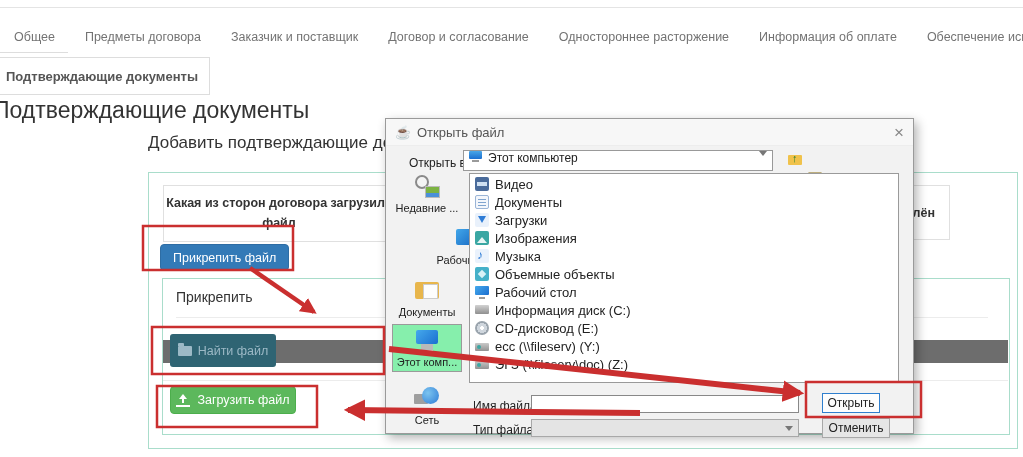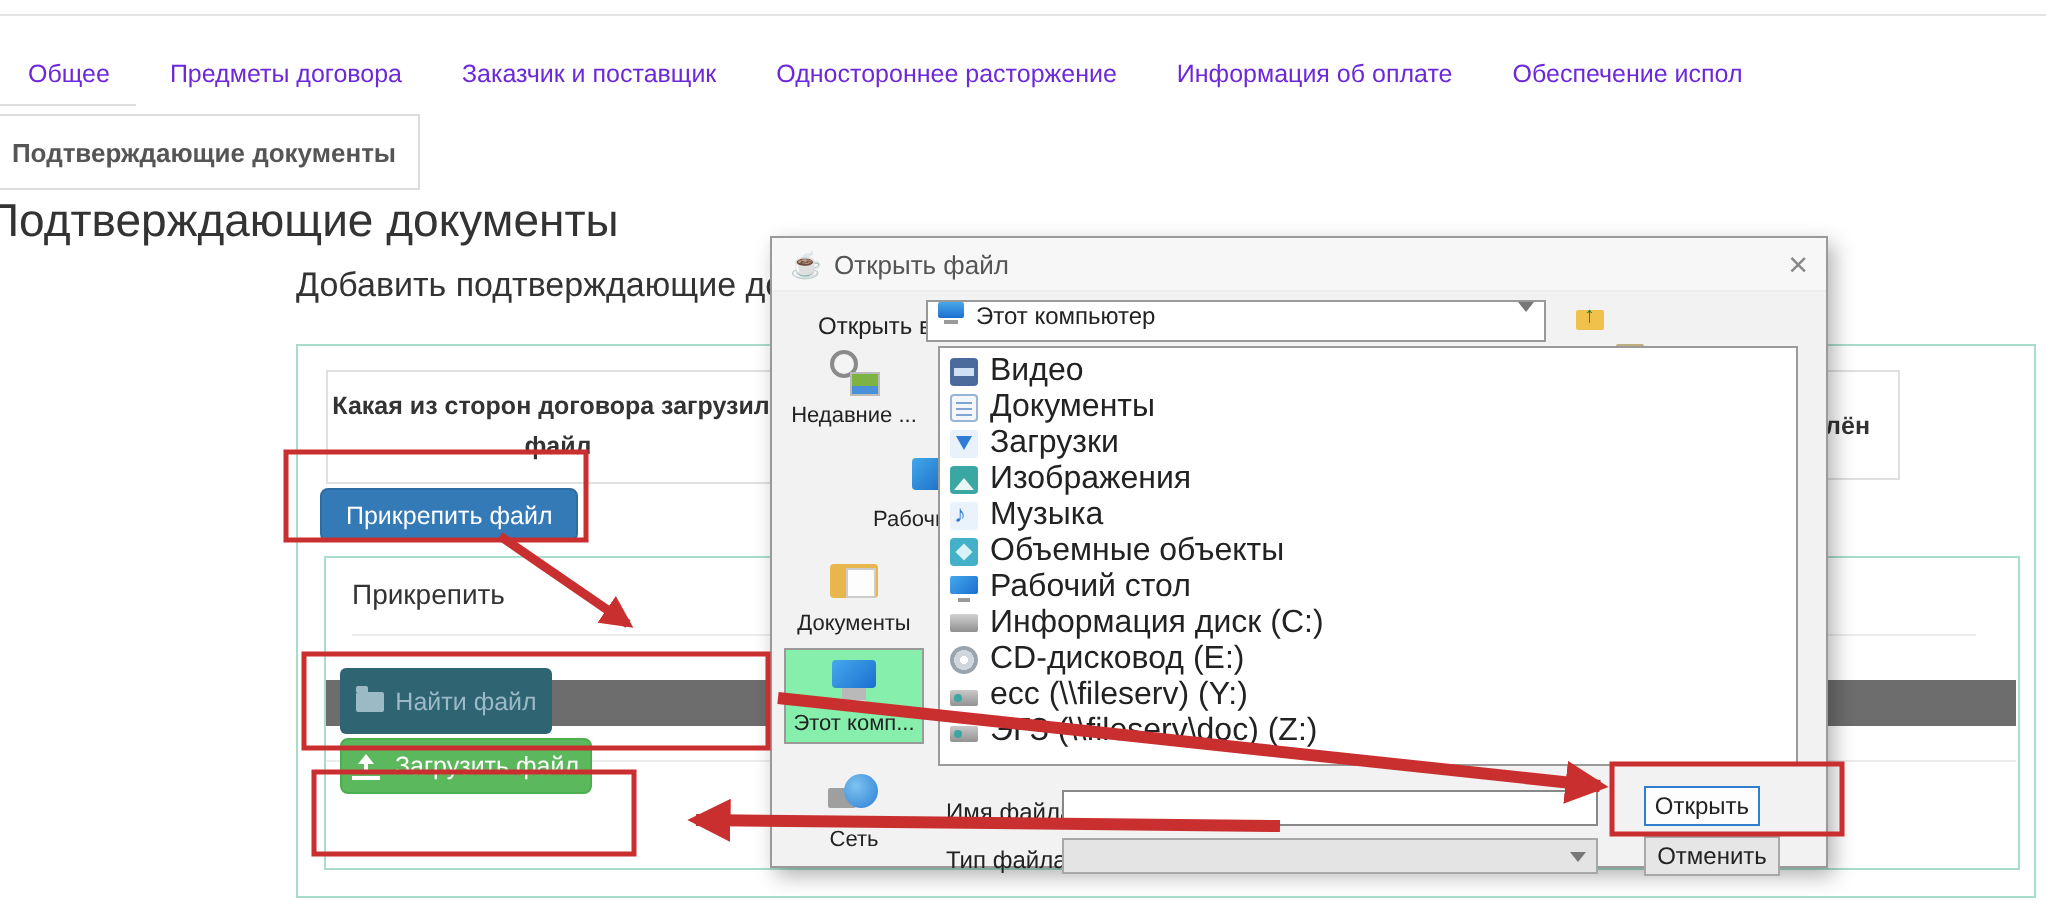--- a/index.html
+++ b/index.html
@@ -10,7 +10,7 @@
   
   .top-hairline{left:0;top:7px;width:1023px;height:1px;background:#e4e4e4;}
   .tabs-row{left:14px;top:30px;display:flex;gap:30px;white-space:nowrap;}
-  .tab-link{font-size:12.5px;color:#6d28d9;cursor:pointer;}
+  .tab-link{font-size:12.5px;color:#737373;cursor:pointer;}
   .tab-active{left:-6px;top:57px;width:214px;height:36px;border:1px solid #ddd;background:#fff;
               display:flex;align-items:center;justify-content:center;
               font-size:13px;font-weight:bold;color:#555;}

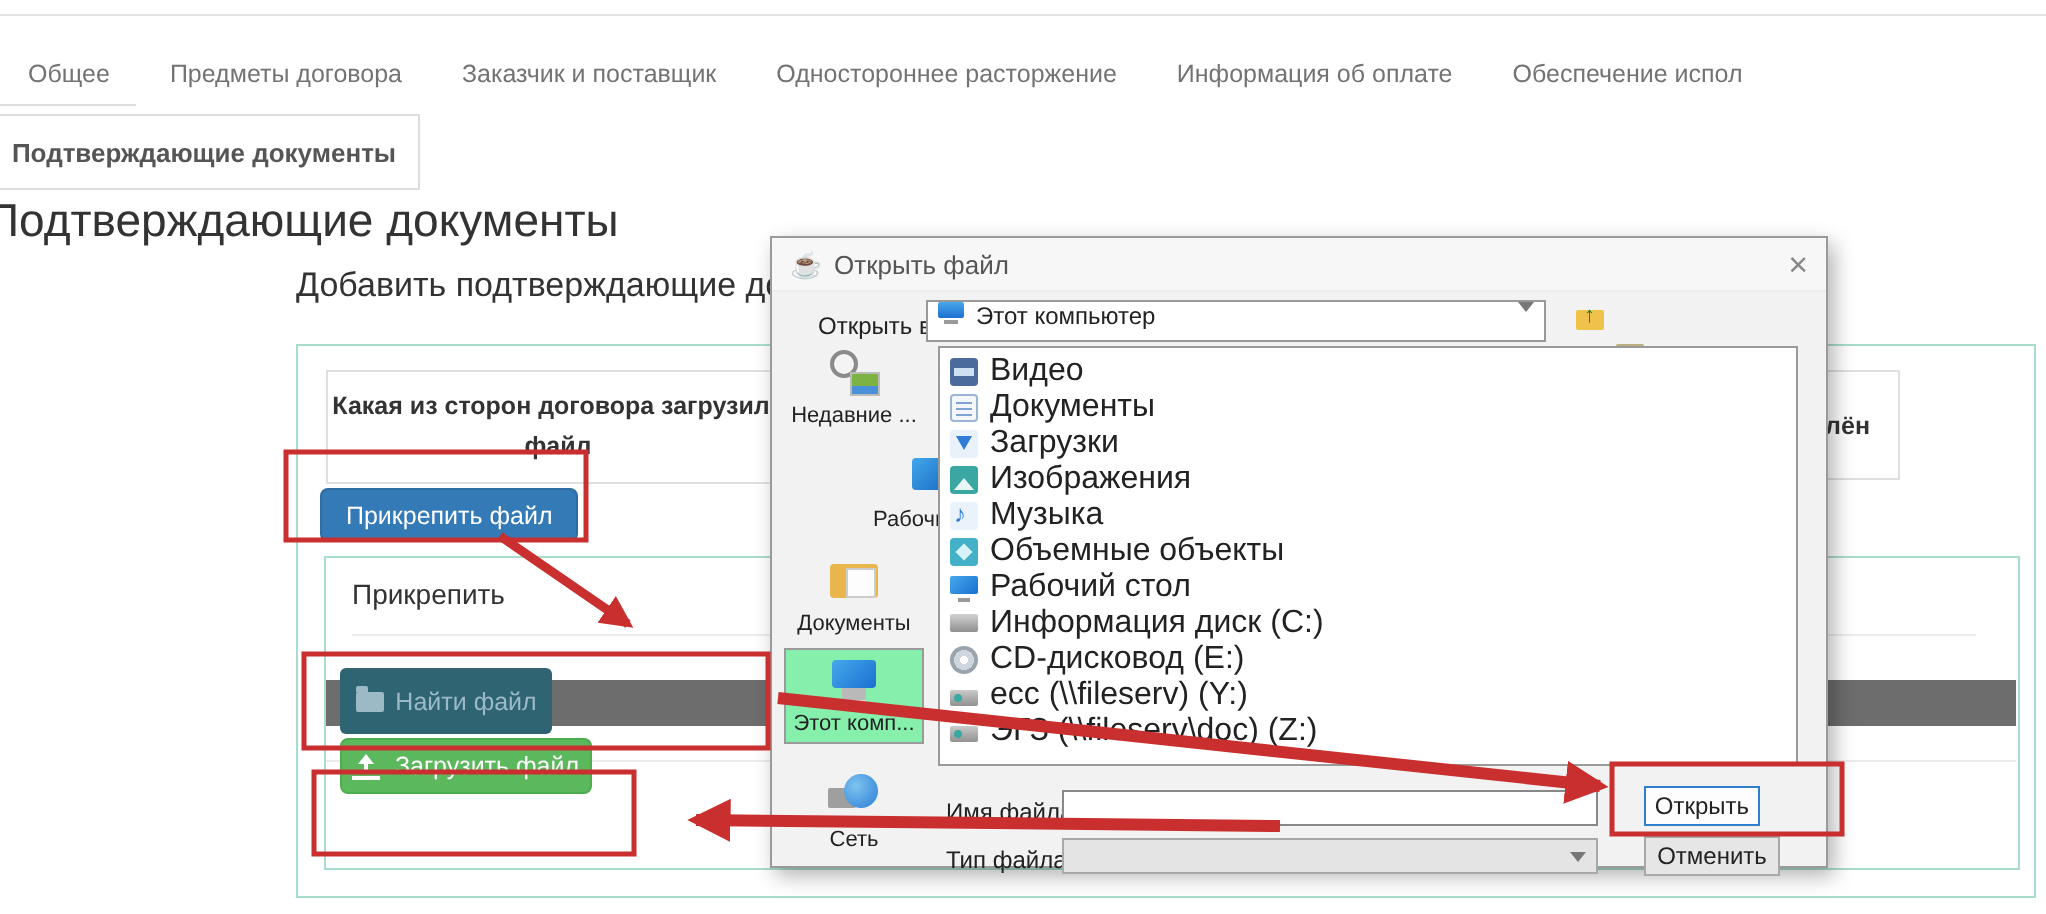--- a/index.html
+++ b/index.html
@@ -163,6 +163,7 @@
     <span class="tab-link">Общее</span>
     <span class="tab-link">Предметы договора</span>
     <span class="tab-link">Заказчик и поставщик</span>
+    <span class="tab-link">Договор и согласование</span>
     <span class="tab-link">Одностороннее расторжение</span>
     <span class="tab-link">Информация об оплате</span>
     <span class="tab-link">Обеспечение испол</span>

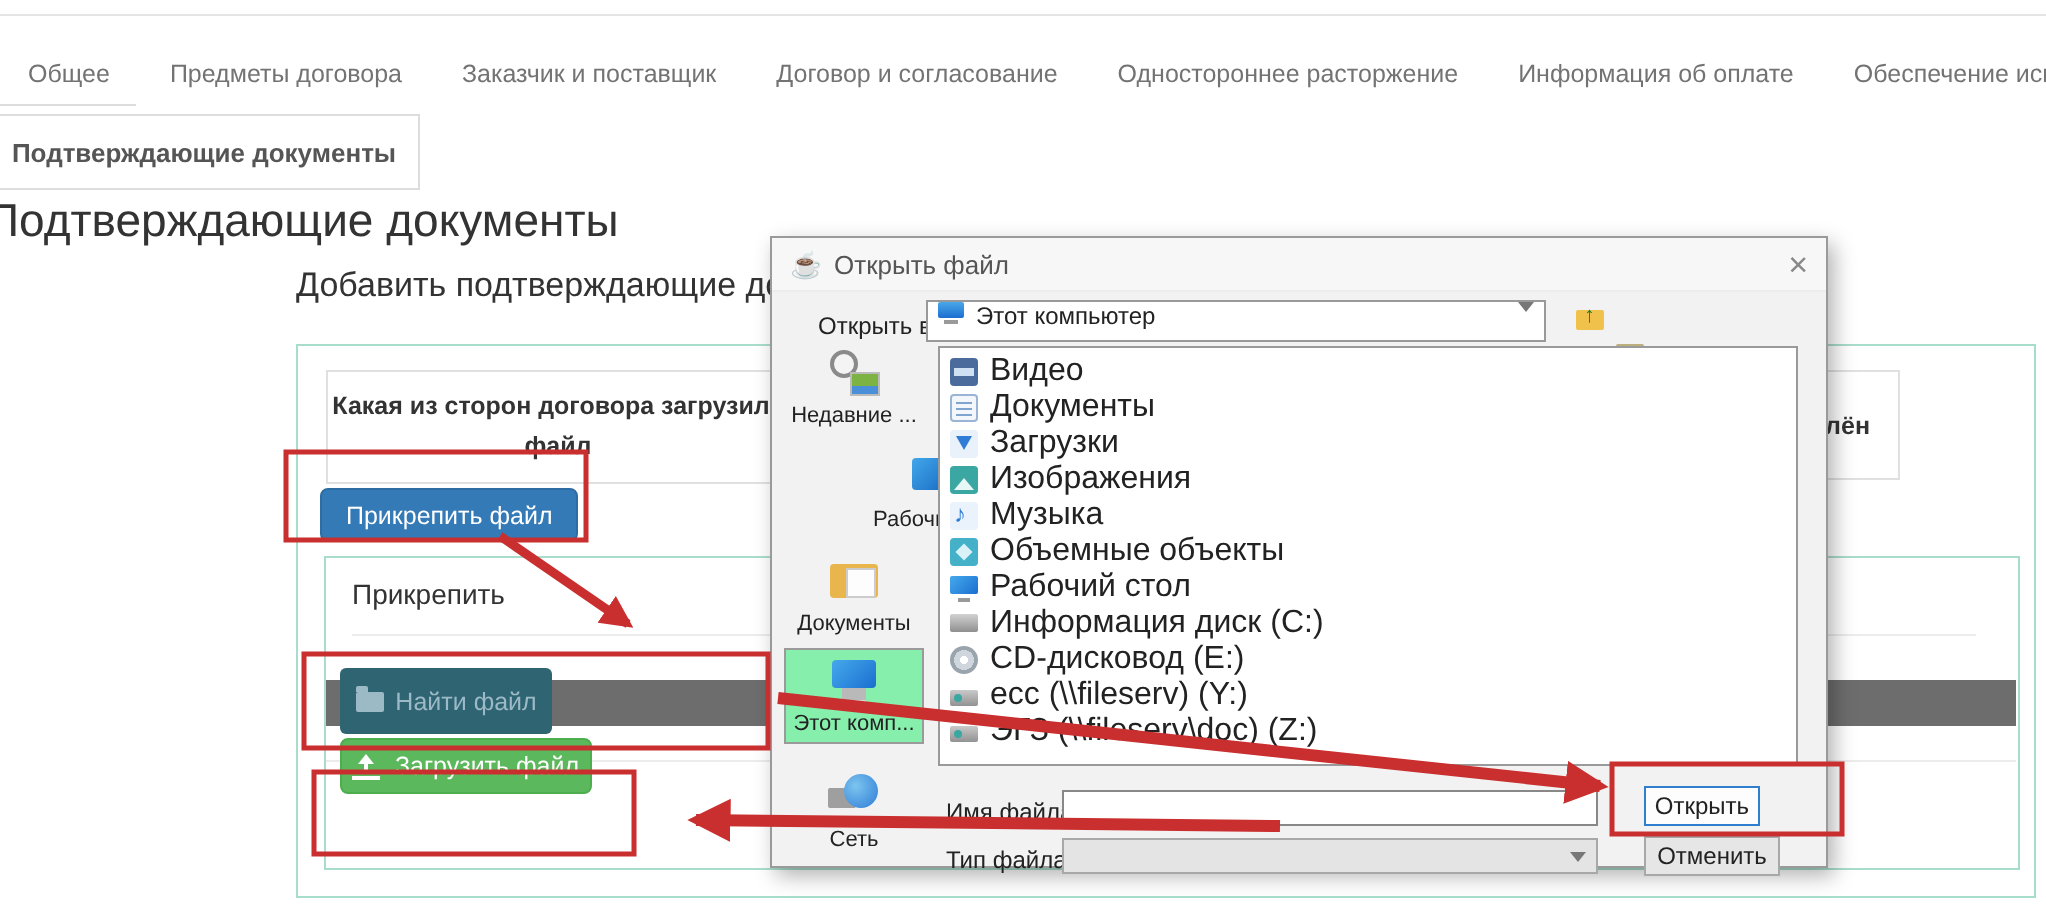--- a/index.html
+++ b/index.html
@@ -107,7 +107,7 @@
 
   .file-list{left:83px;top:54px;width:430px;height:210px;background:#fff;border:1px solid #9a9a9a;
           box-sizing:border-box;padding:3px 0;overflow:hidden;}
-  .file-row{display:flex;align-items:center;gap:6px;height:18px;padding:0 5px;font-size:16px;color:#222;cursor:pointer;}
+  .file-row{display:flex;align-items:flex-start;gap:6px;height:18px;padding:0 5px;font-size:13px;color:#222;cursor:pointer;}
   .fic{width:14px;height:14px;position:relative;flex:none;border-radius:2px;}
   .fic-video{background:#4a6b9b;}
   .fic-video::after{content:"";position:absolute;left:2px;right:2px;top:5px;bottom:5px;background:#cfe0f2;}

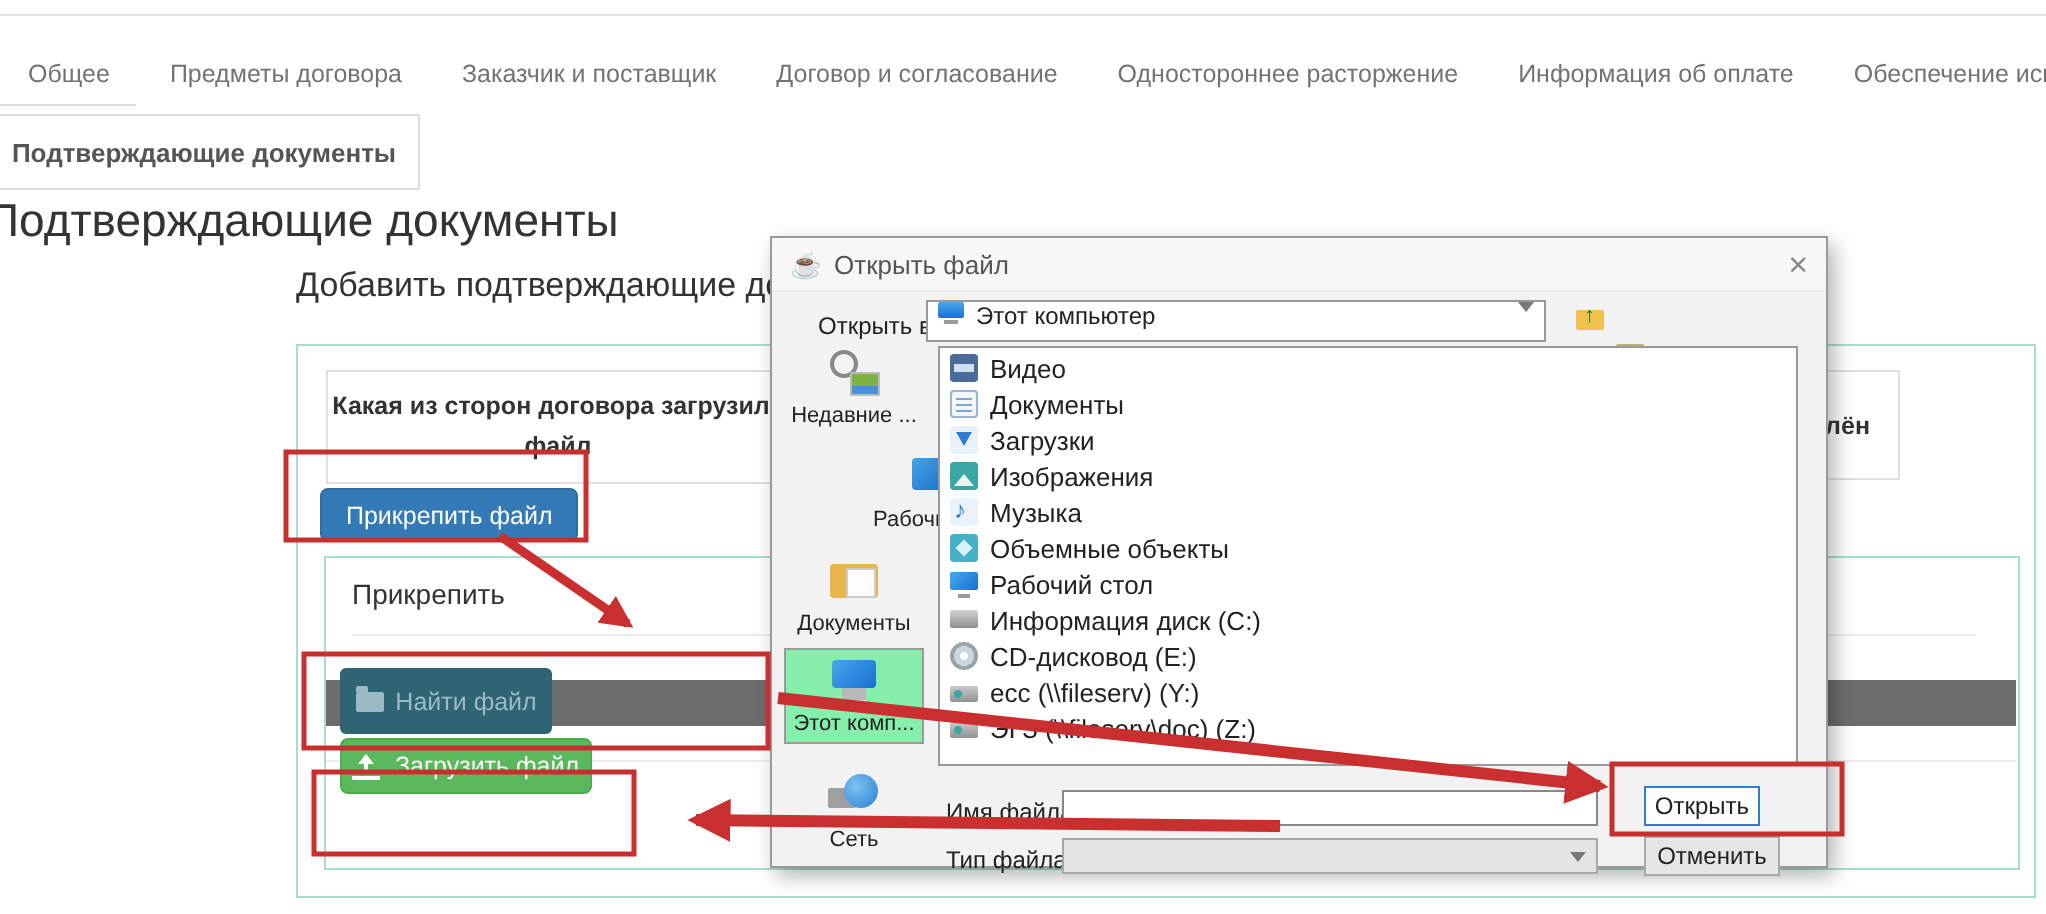--- a/index.html
+++ b/index.html
@@ -40,7 +40,7 @@
   .glyph-folder::before{content:"";position:absolute;left:0;top:-3px;width:6px;height:3px;
             background:#9cb9c6;border-radius:1px 1px 0 0;}
   .hairline2{left:163px;top:380px;width:845px;height:1px;background:#ececec;}
-  .btn-upload{left:170px;top:369px;width:126px;height:28px;background:#5cb85c;border:1px solid #4cae4c;
+  .btn-upload{left:170px;top:386px;width:126px;height:28px;background:#5cb85c;border:1px solid #4cae4c;
               border-radius:4px;color:#fff;font-size:12.5px;display:flex;align-items:center;
               justify-content:center;gap:7px;cursor:pointer;box-sizing:border-box;}
   .glyph-upload{position:relative;width:14px;height:13px;}

